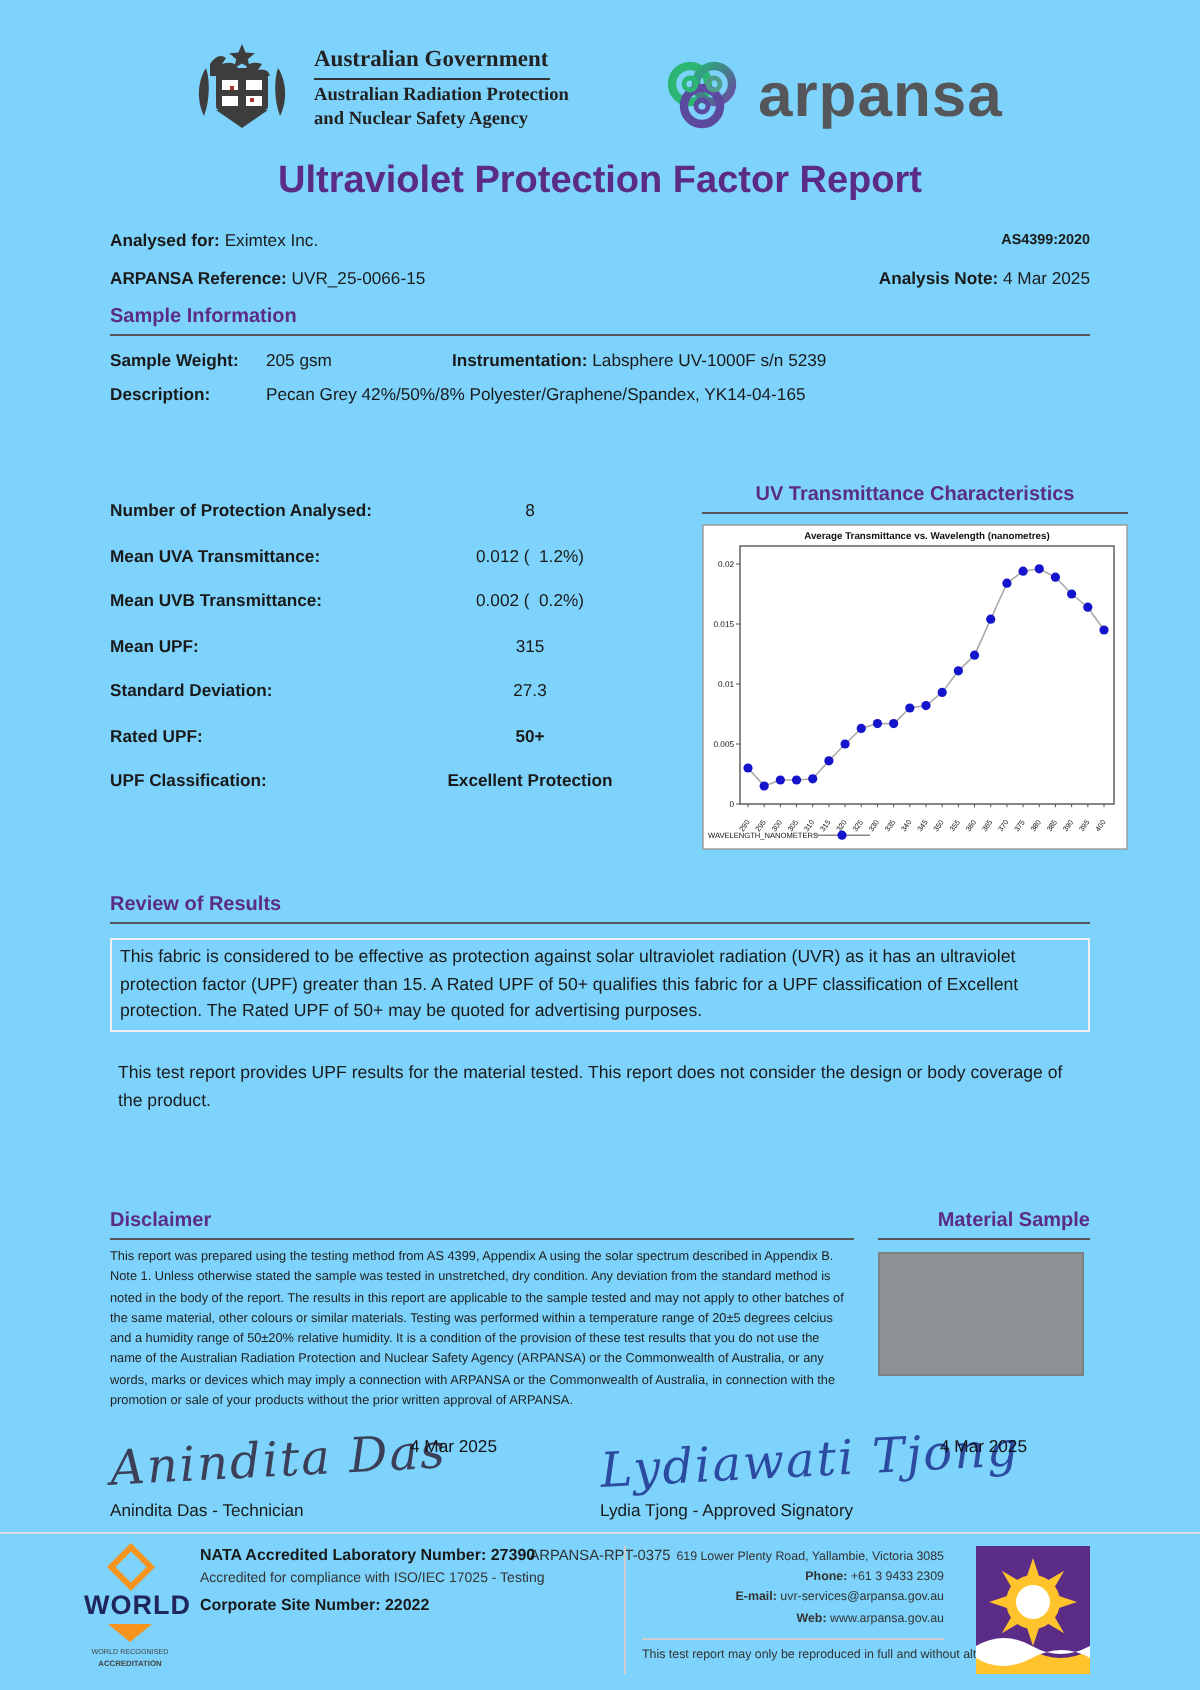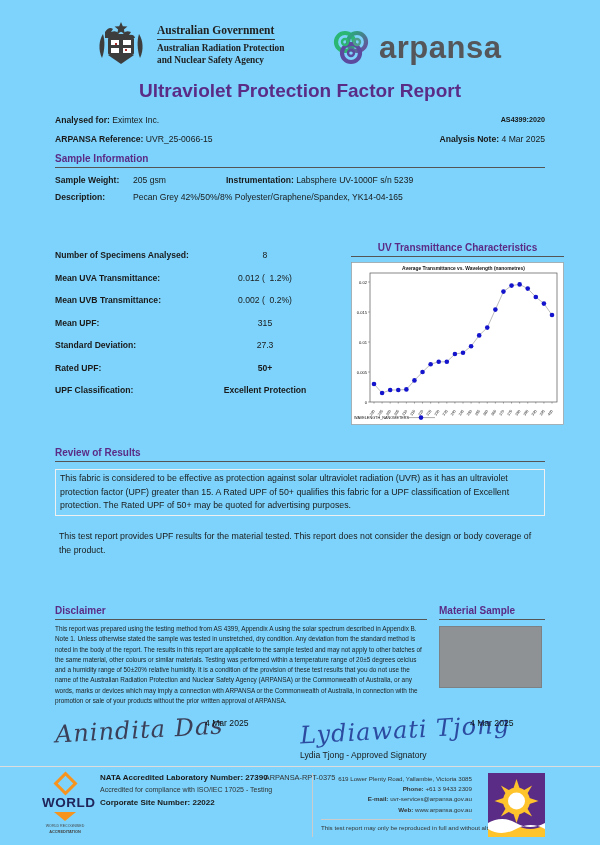--- a/index.html
+++ b/index.html
@@ -174,7 +174,7 @@
       <div class="col-left">
         <div class="res-rows">
           <div class="res-row">
-              <span class="lbl">Number of Specimens Analysed:</span>
+              <span class="lbl">Number of Protection Analysed:</span>
               <span class="res-val">8</span>
             </div>
           <div class="res-row">

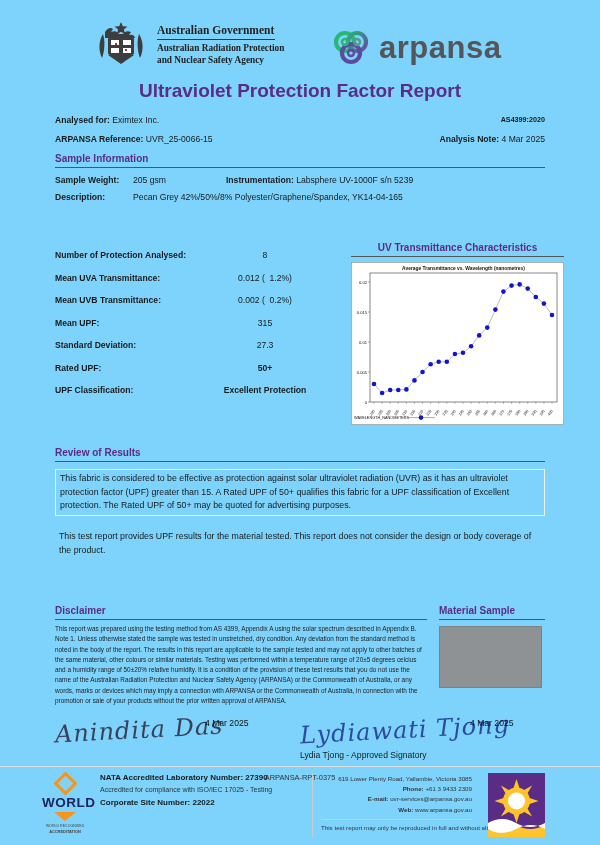--- a/index.html
+++ b/index.html
@@ -56,7 +56,7 @@
   .disc-cols { display:flex; margin-top:46px; }
   .disc-left { width:372px; flex:0 0 auto; }
   .disc-right { width:106px; margin-left:12px; }
-  .disc-right .sec-head { }
+  .disc-right .sec-head { text-align:right; }
   .disc-text { font-size:6.4px; line-height:1.6; color:#222; margin-top:4px; text-align:left; }
   .swatch { width:103px; height:62px; background:var(--swatch_grey); margin-top:6px; border:1px solid #7e8184; }
 

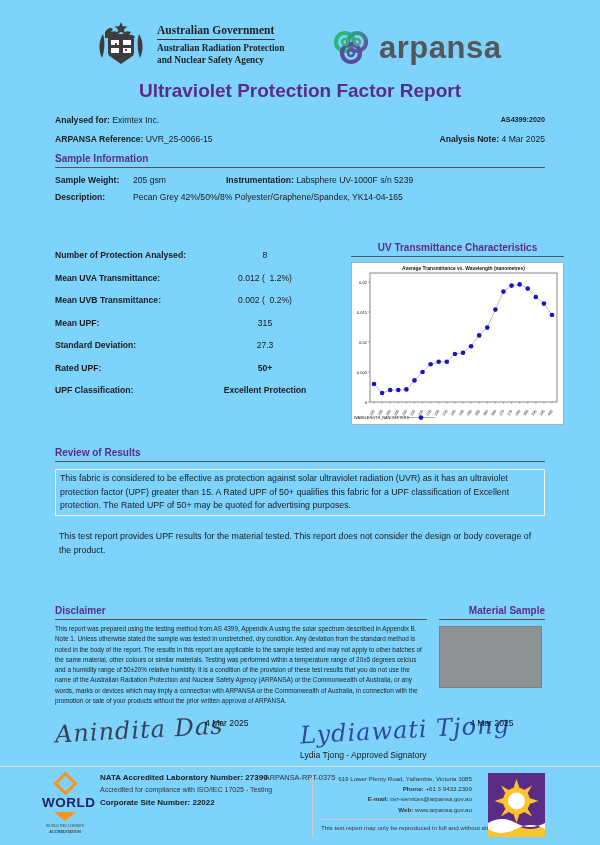--- a/index.html
+++ b/index.html
@@ -319,6 +319,7 @@
       <div class="sig-block sig1">
         <span class="sig-script">Anindita Das</span>
         <span class="sig-date">4 Mar 2025</span>
+        <div class="sig-label">Anindita Das - Technician</div>
       </div>
       <div class="sig-block sig2">
         <span class="sig-script">Lydiawati Tjong</span>

